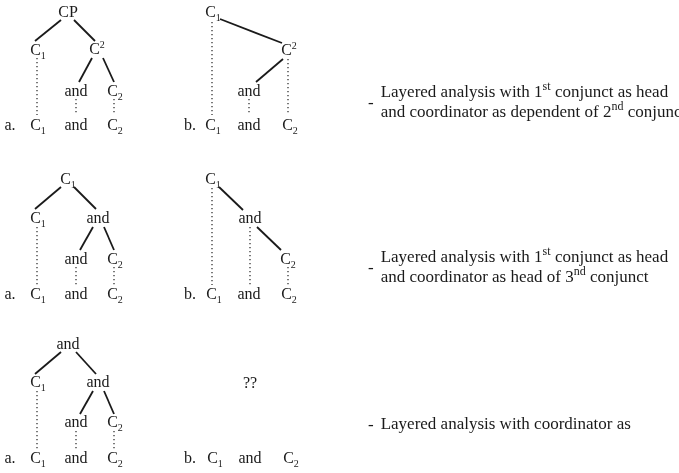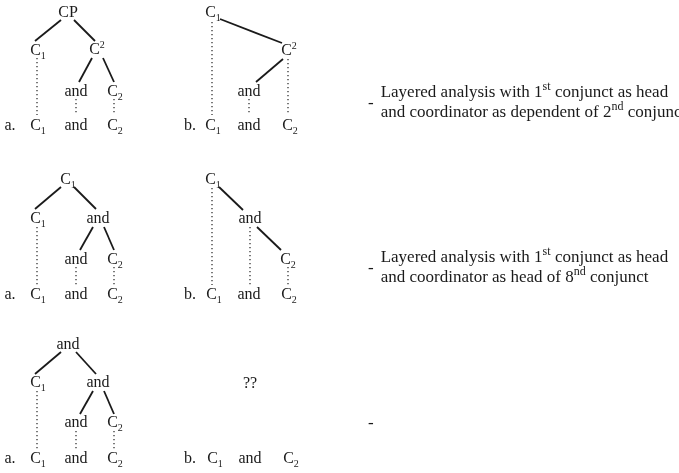--- a/index.html
+++ b/index.html
@@ -163,7 +163,7 @@
     <span class="cap-dash">-</span>
     <div>
       <div class="cap-line"><span>Layered analysis with 1</span><sup>st</sup><span> conjunct as head</span></div>
-      <div class="cap-line"><span>and coordinator as head of 8</span><sup>nd</sup><span> conjunct</span></div>
+      <div class="cap-line"><span>and coordinator as head of 3</span><sup>nd</sup><span> conjunct</span></div>
     </div>
   </div>
 

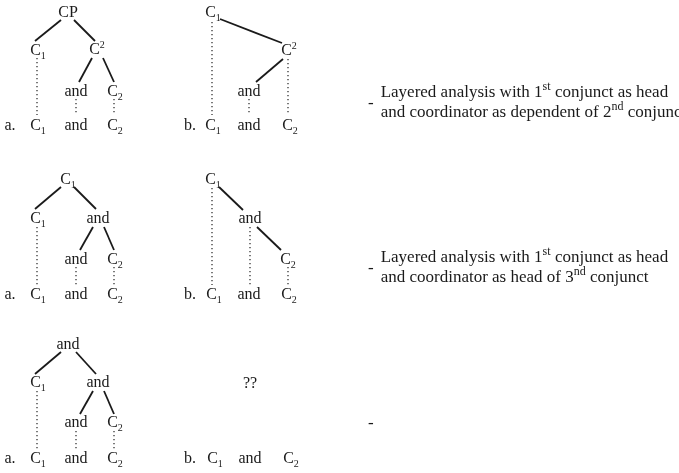--- a/index.html
+++ b/index.html
@@ -170,6 +170,7 @@
   <div class="caption" style="top:414px">
     <span class="cap-dash">-</span>
     <div>
+      <div class="cap-line"><span>Layered analysis with coordinator as</span><sup></sup><span></span></div>
     </div>
   </div>
 

